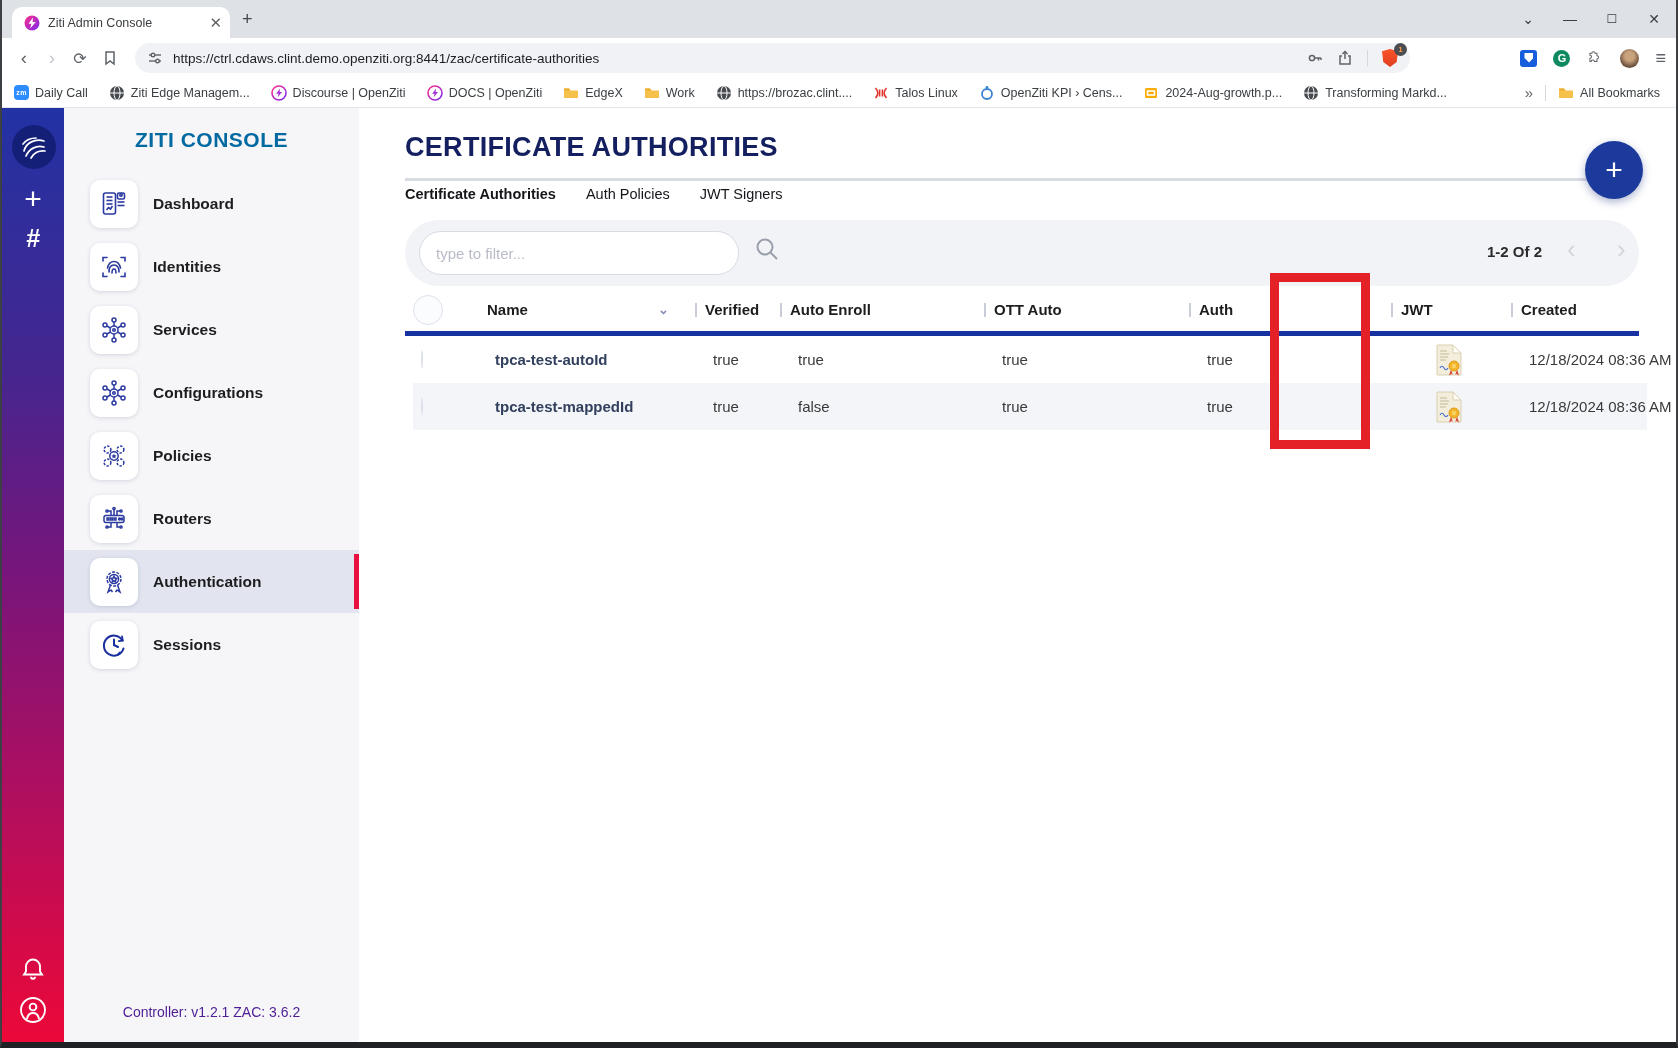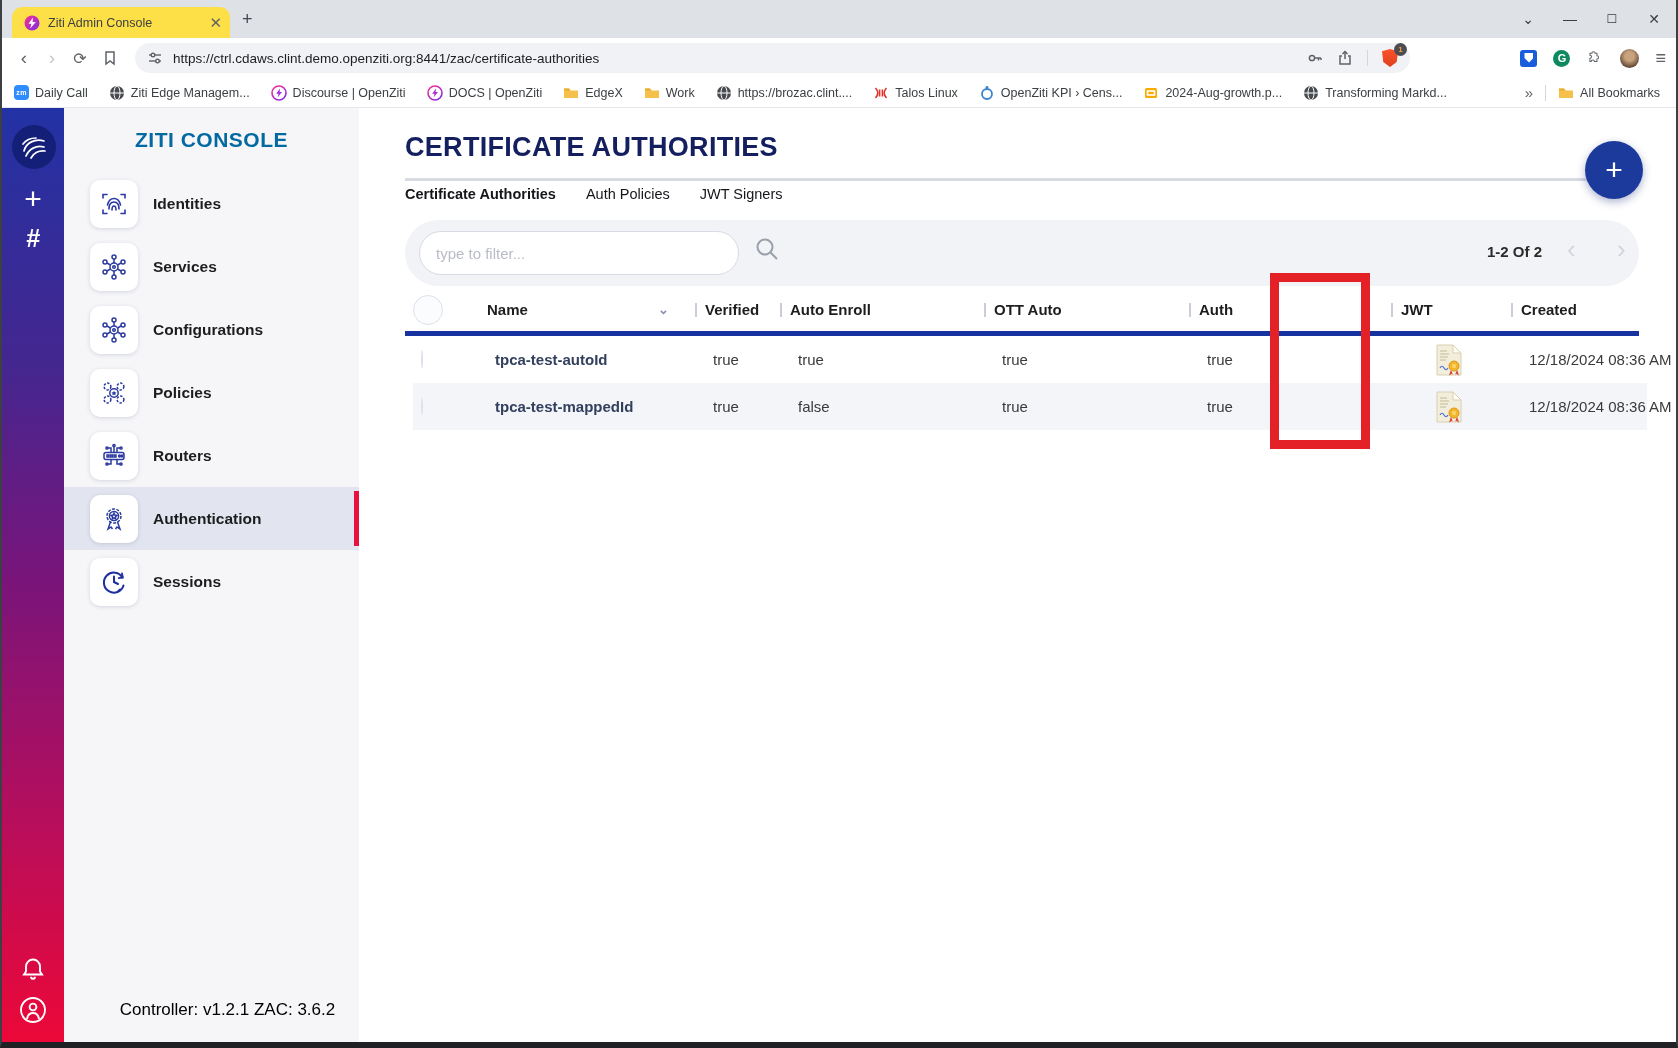--- a/index.html
+++ b/index.html
@@ -10,7 +10,7 @@
 
   
   .titlebar { position:absolute; left:0; top:0; width:100%; height:38px; background:#dee1e6; }
-  .tab { position:absolute; left:10px; top:7px; width:218px; height:31px; background:#fde047;
+  .tab { position:absolute; left:10px; top:7px; width:218px; height:31px; background:#ffffff;
          border-radius:10px 10px 0 0; display:flex; align-items:center; padding:0 8px 0 12px; }
   .tab-title { font-size:12.5px; color:#3c4043; flex:1; margin-left:8px; white-space:nowrap; overflow:hidden; }
   .tab-close { color:#5f6368; font-size:15px; line-height:1; cursor:default; }

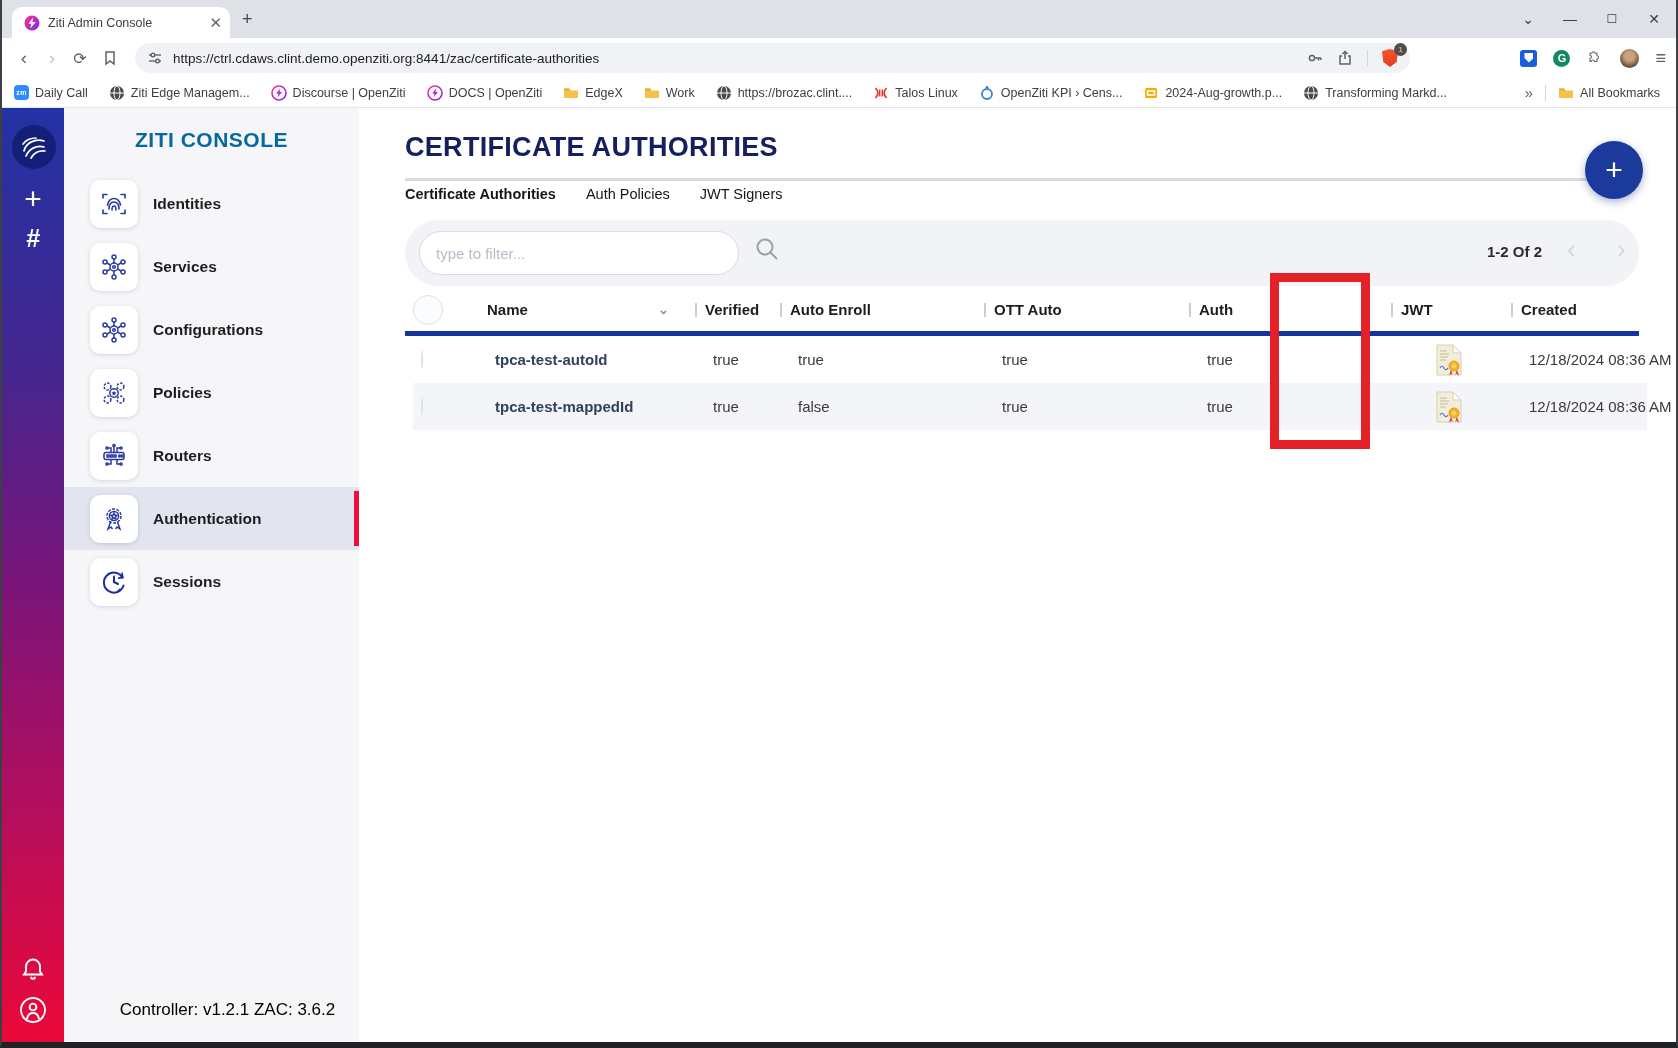--- a/index.html
+++ b/index.html
@@ -331,6 +331,24 @@
       <div class="sb-title">ZITI CONSOLE</div>
       <div class="nav">
 
+        <div class="nav-item">
+          <div class="tile">
+            <svg width="30" height="30" viewBox="0 0 30 30">
+                <g stroke="#2b3aa0" stroke-width="1.6" fill="none">
+              <rect x="4.5" y="4" width="12" height="21" rx="2"></rect>
+              <line x1="7.5" y1="8" x2="13.5" y2="8"></line>
+                  <line x1="7.5" y1="11.5" x2="13.5" y2="11.5"></line>
+                  <line x1="7.5" y1="15" x2="13.5" y2="15"></line>
+              <path d="M7.5 21l2-2.5 2 1.5 2-3"></path>
+              <rect x="18.5" y="4" width="7" height="6" rx="1.5"></rect>
+                  <circle cx="22" cy="6" r="1.2"></circle>
+              <line x1="18.5" y1="13" x2="25.5" y2="13"></line>
+                  <line x1="18.5" y1="16.5" x2="25.5" y2="16.5"></line>
+            </g>
+              </svg>
+          </div>
+          <span class="nav-label">Dashboard</span>
+        </div>
 
         <div class="nav-item">
           <div class="tile">

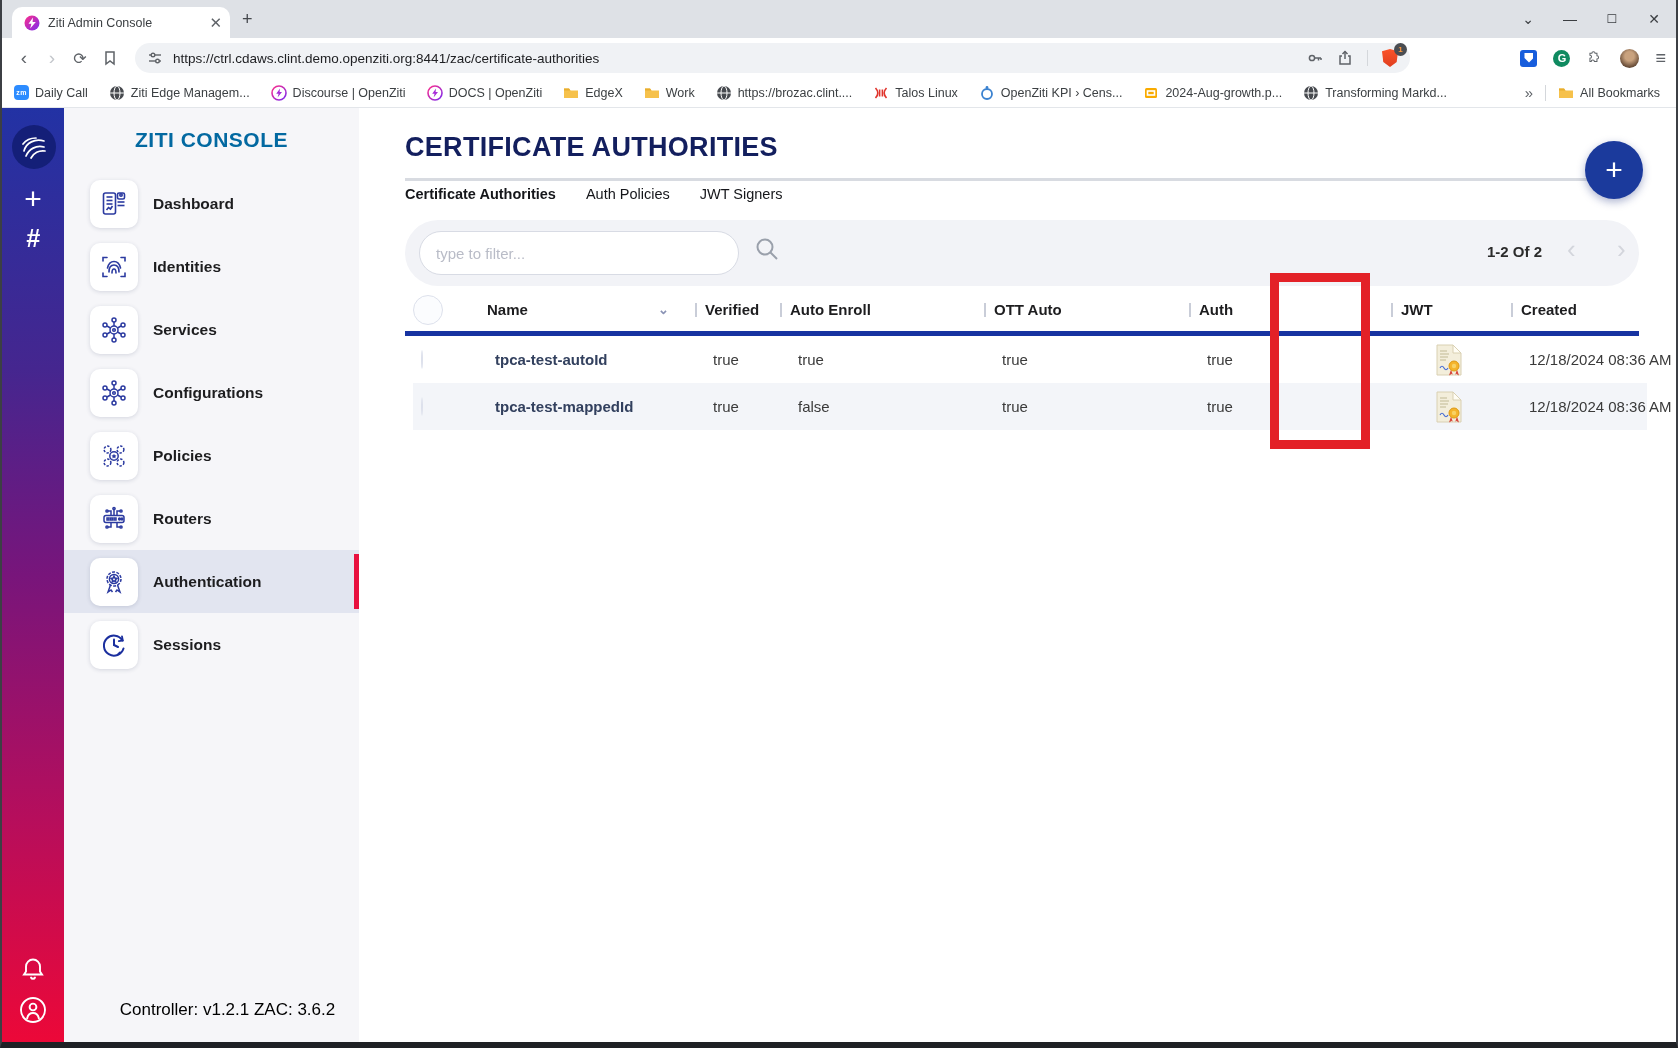--- a/index.html
+++ b/index.html
@@ -73,7 +73,7 @@
   .tile { width:48px; height:48px; background:#fff; border-radius:10px; box-shadow:0 1px 4px rgba(40,50,90,.16);
           display:flex; align-items:center; justify-content:center; flex:0 0 auto; }
   .nav-label { margin-left:15px; font-size:15.5px; font-weight:600; color:#1d1d1f; }
-  .sb-footer { position:absolute; left:0; bottom:22px; width:100%; text-align:center; font-size:17px; color:#000000;margin-left:16px; }
+  .sb-footer { position:absolute; left:0; bottom:22px; width:100%; text-align:center; font-size:14px; color:#4c1d95; }
 
   .content { position:absolute; left:357px; top:0; width:1321px; height:100%; background:#fff; }
   .page-title { position:absolute; left:46px; top:24px; font-size:27px; font-weight:800; color:#131f5e; letter-spacing:.3px; }

